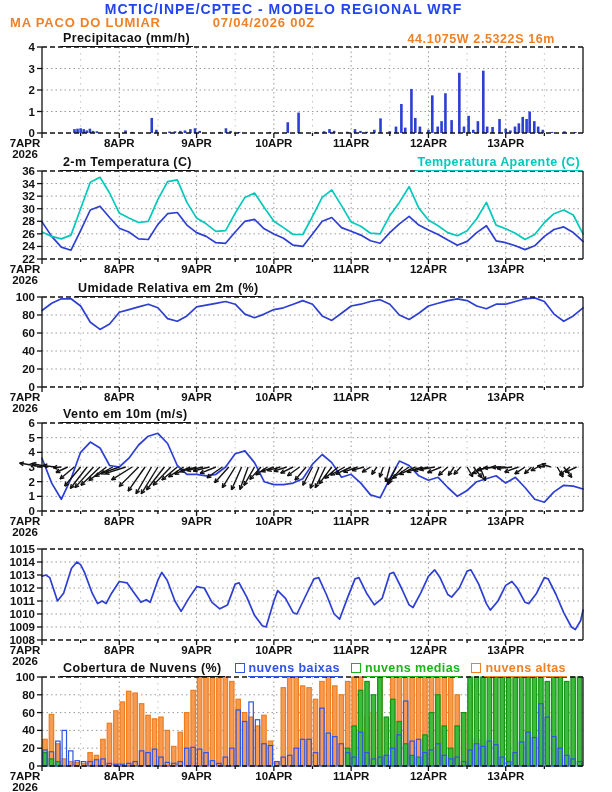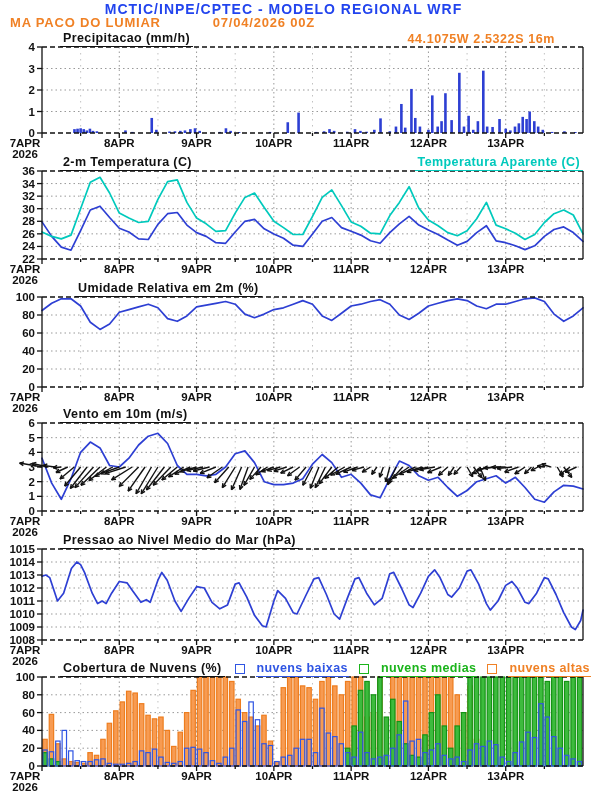--- a/index.html
+++ b/index.html
@@ -959,7 +959,6 @@
 
   <div class="ptitle" style="left:60px;top:407px;">Vento em 10m (m/s)</div>
 
-  <div class="ptitle" style="left:60px;top:533px;">Pressao ao Nivel Medio do Mar (hPa)</div>
 
   <div class="cloudrow">
     <div class="ptitle" style="position:static;margin-left:0;">Cobertura de Nuvens (%)</div>

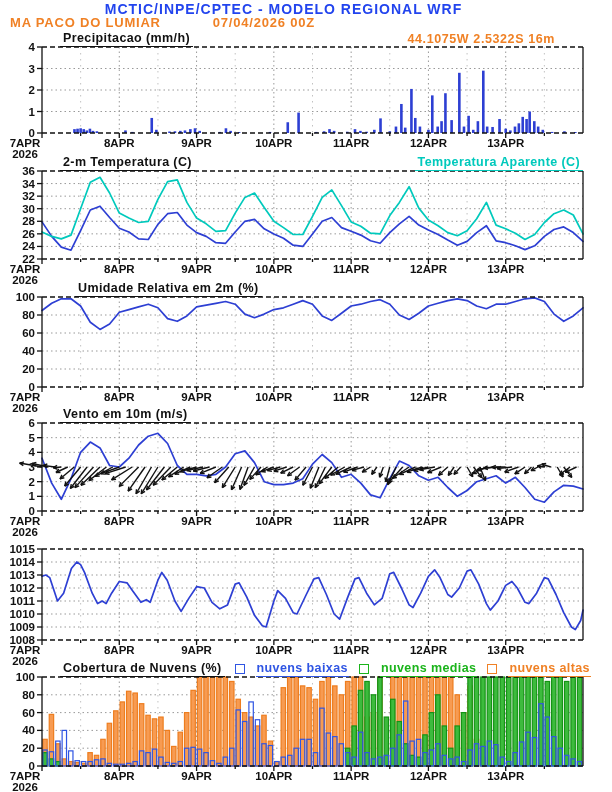--- a/index.html
+++ b/index.html
@@ -14,7 +14,7 @@
           box-sizing:border-box;background:transparent;white-space:nowrap;}
   .coords{position:absolute;top:32px;right:57px;font-size:12.5px;font-weight:bold;letter-spacing:0.6px;}
   .cloudrow{position:absolute;left:60px;top:661px;display:flex;align-items:flex-end;white-space:nowrap;}
-  .cl-item{display:flex;align-items:flex-end;margin-left:10px;gap:8px;}
+  .cl-item{display:flex;align-items:center;margin-left:10px;}
   .cl-sq{display:inline-block;width:8px;height:8px;border-width:1.6px;border-style:solid;
          margin:0 3px 3px 0;background:#fff;}
   .cl-lab{font-size:12.5px;font-weight:bold;letter-spacing:0.4px;line-height:15px;

